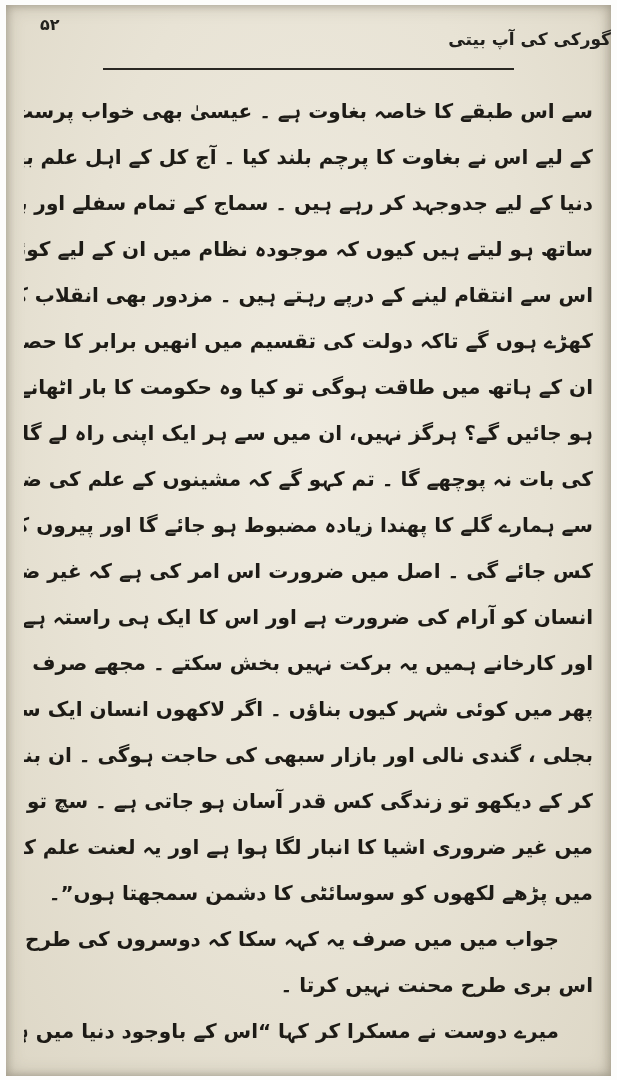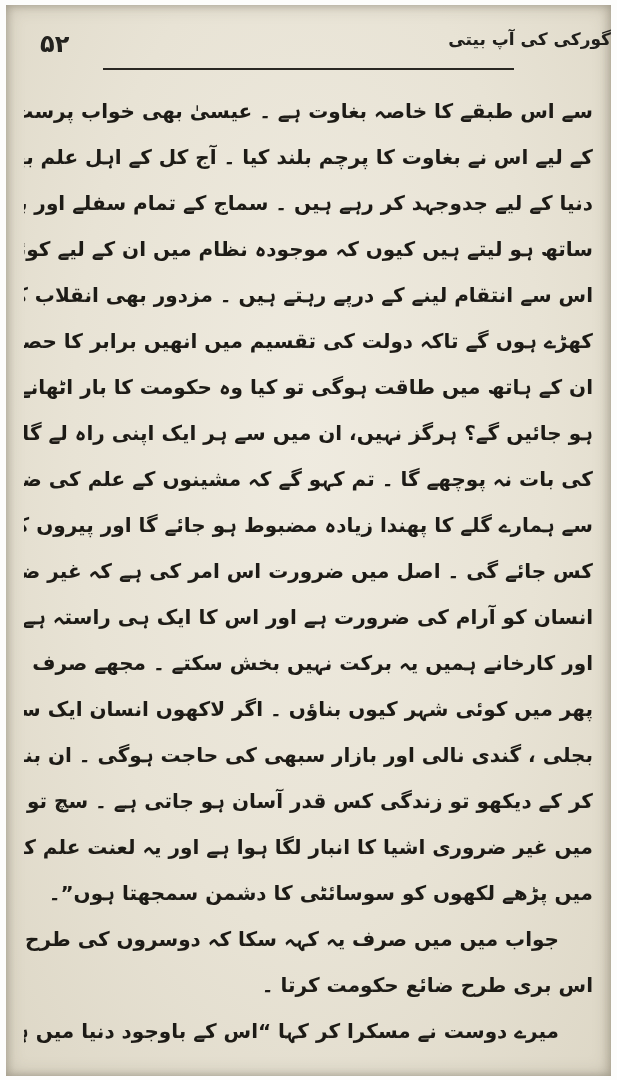--- a/index.html
+++ b/index.html
@@ -41,9 +41,9 @@
   }
   .page-number {
     position: absolute;
-    top: 25px;
+    top: 10px;
     left: 34px;           
-    font-size: 24px;
+    font-size: 16px;
     font-weight: bold;
     color: #23221e;
   }

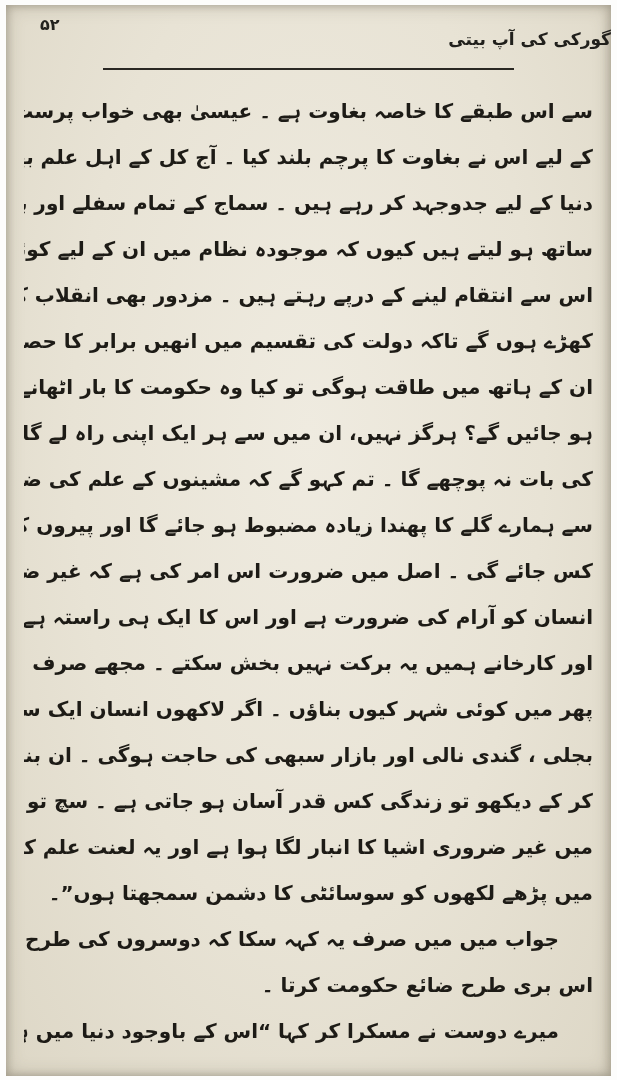--- a/index.html
+++ b/index.html
@@ -108,7 +108,7 @@
       <div class="line">میں غیر ضروری اشیا کا انبار لگا ہوا ہے اور یہ لعنت علم کی پیدا کی ہوئی ہے اسی لیے</div>
       <div class="line short">میں پڑھے لکھوں کو سوسائٹی کا دشمن سمجھتا ہوں”۔</div>
       <div class="line indent">جواب میں میں صرف یہ کہہ سکا کہ دوسروں کی طرح کوئی اپنی زندگی کو</div>
-      <div class="line short">اس بری طرح ضائع حکومت کرتا ۔</div>
+      <div class="line short">اس بری طرح محنت نہیں کرتا ۔</div>
       <div class="line indent">میرے دوست نے مسکرا کر کہا “اس کے باوجود دنیا میں ہم جیسا</div>
     </div>
 

